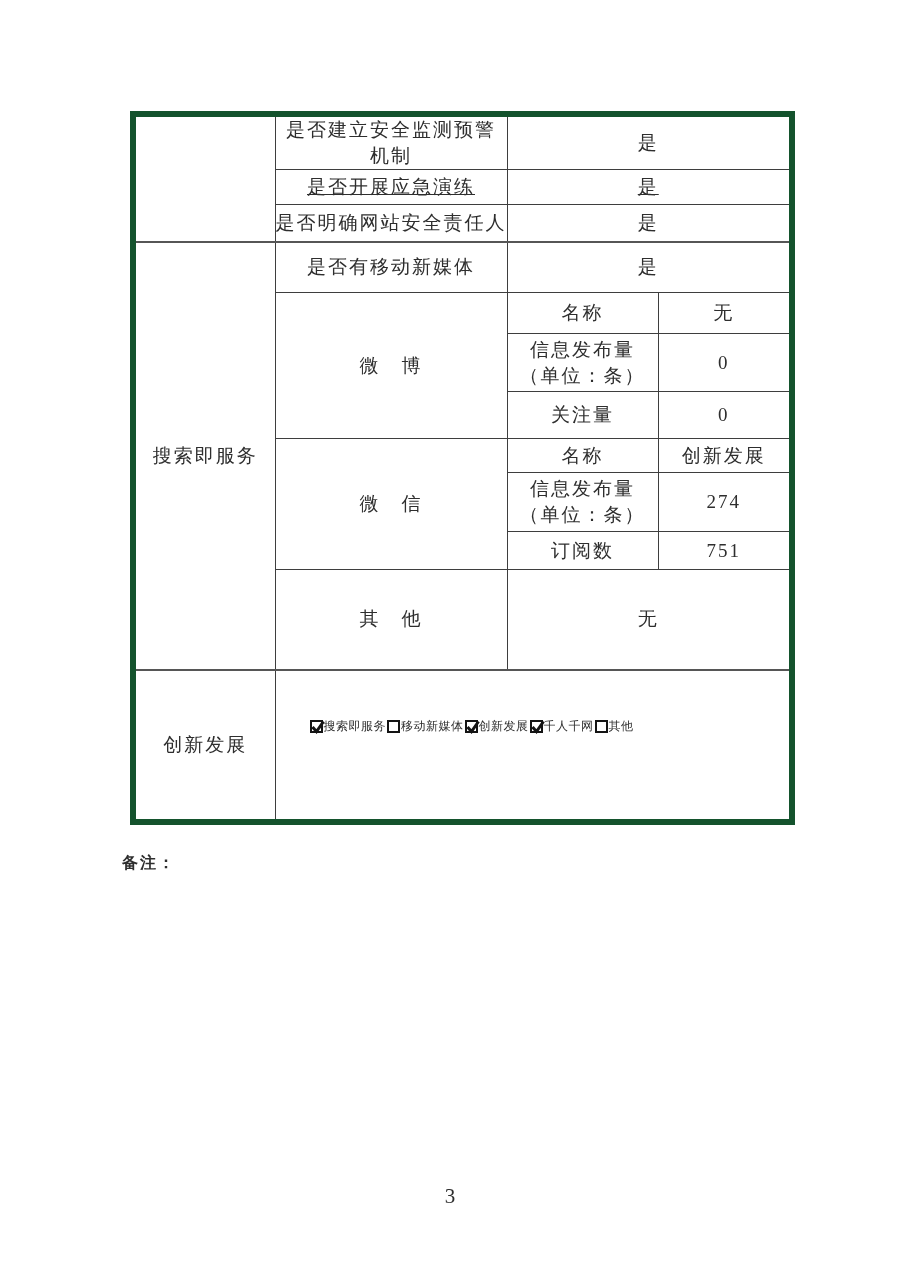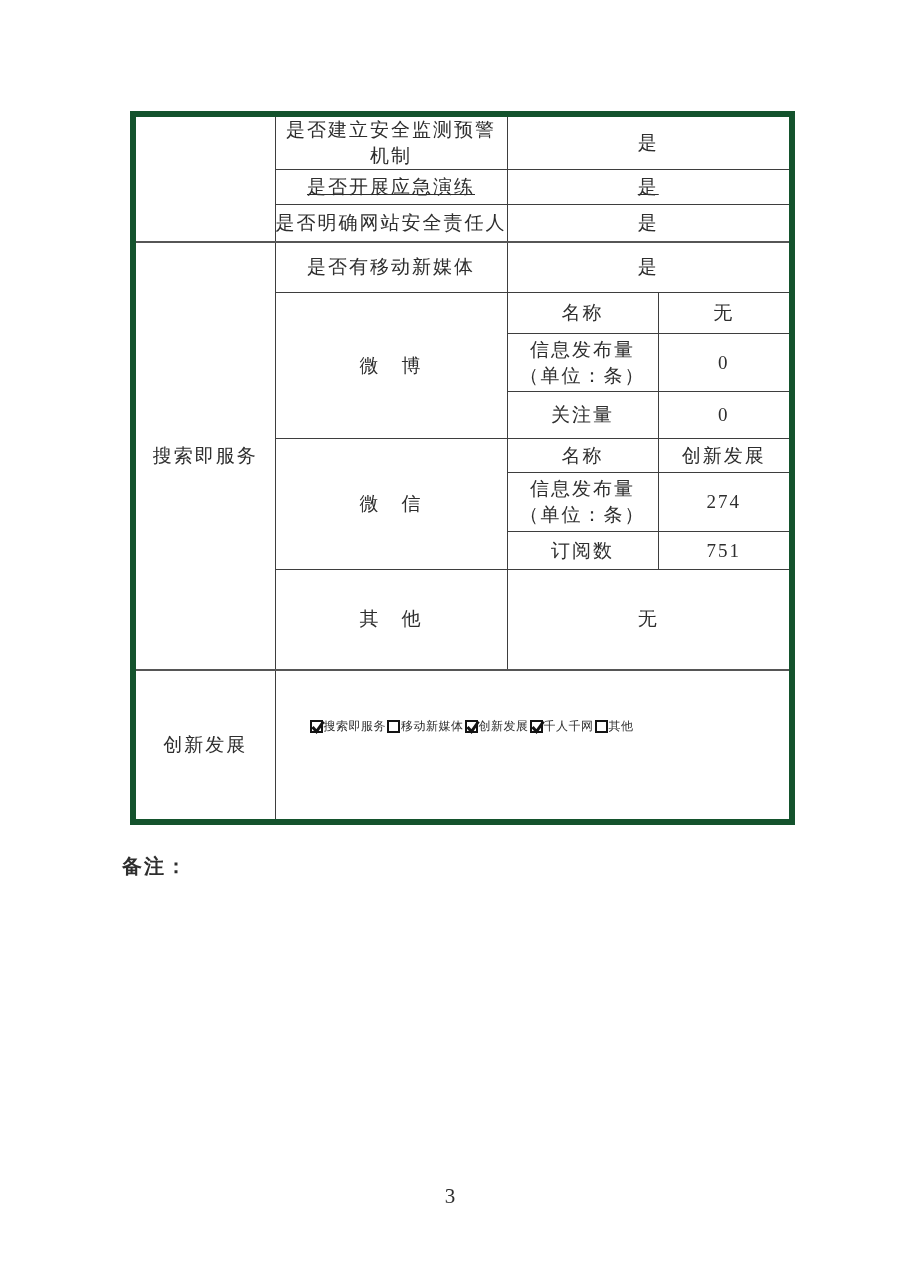--- a/index.html
+++ b/index.html
@@ -70,7 +70,7 @@
   
   .remarks {
     position:absolute; left:122px; top:853px;
-    font-size:20px; font-weight:bold; letter-spacing:2px;
+    font-size:16px; font-weight:bold; letter-spacing:2px;
   }
   .page-number {
     position:absolute; left:0; top:1184px; width:900px;

